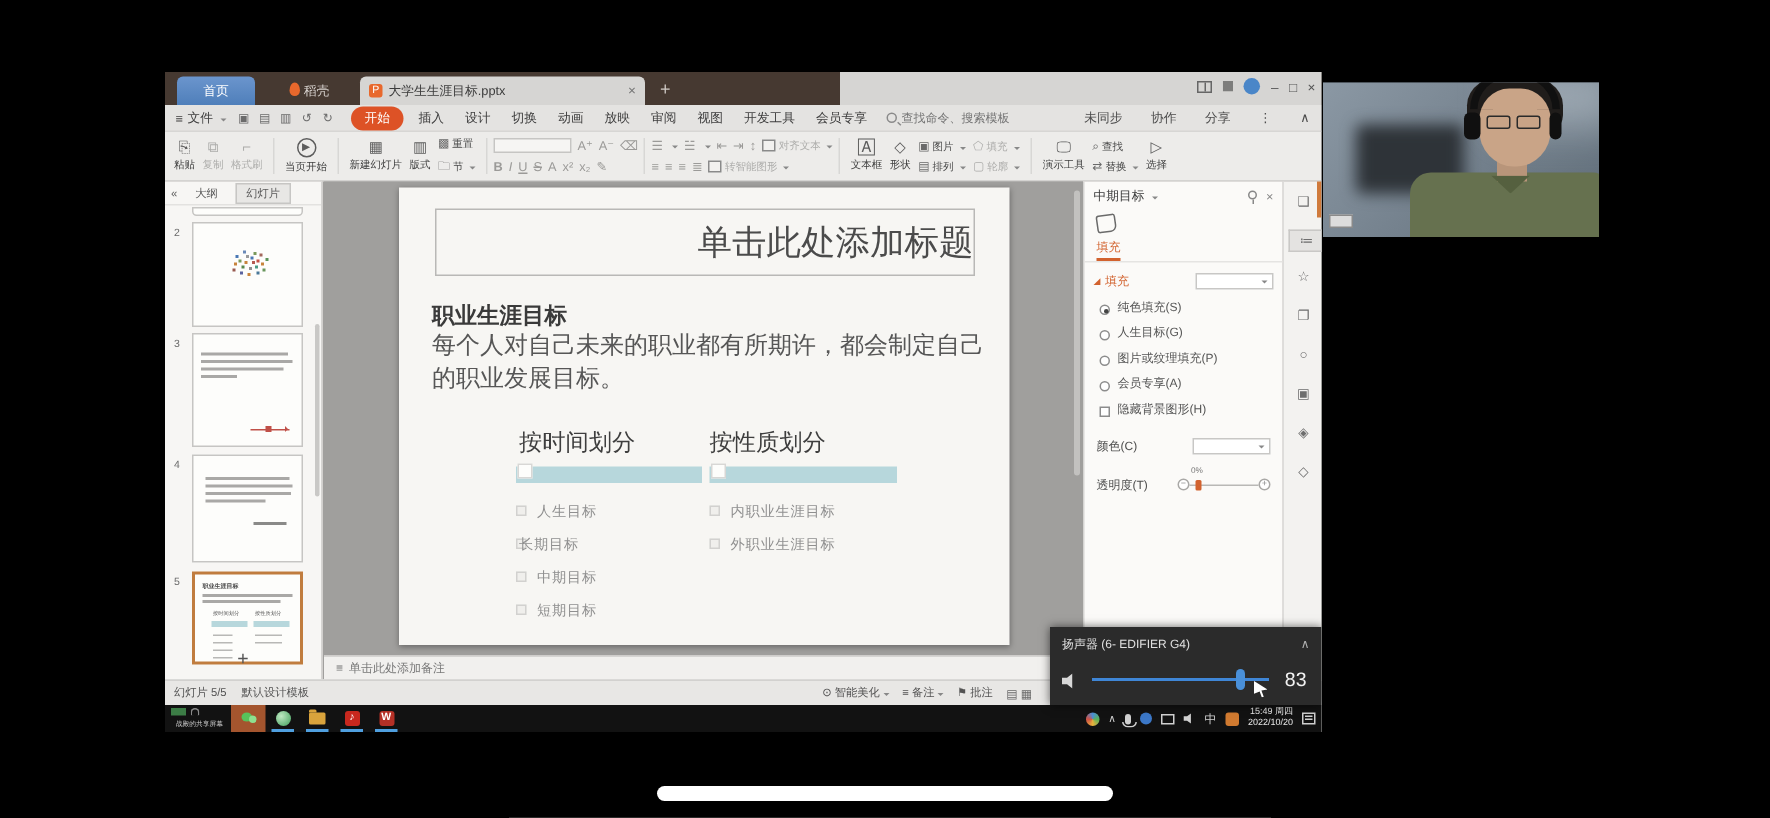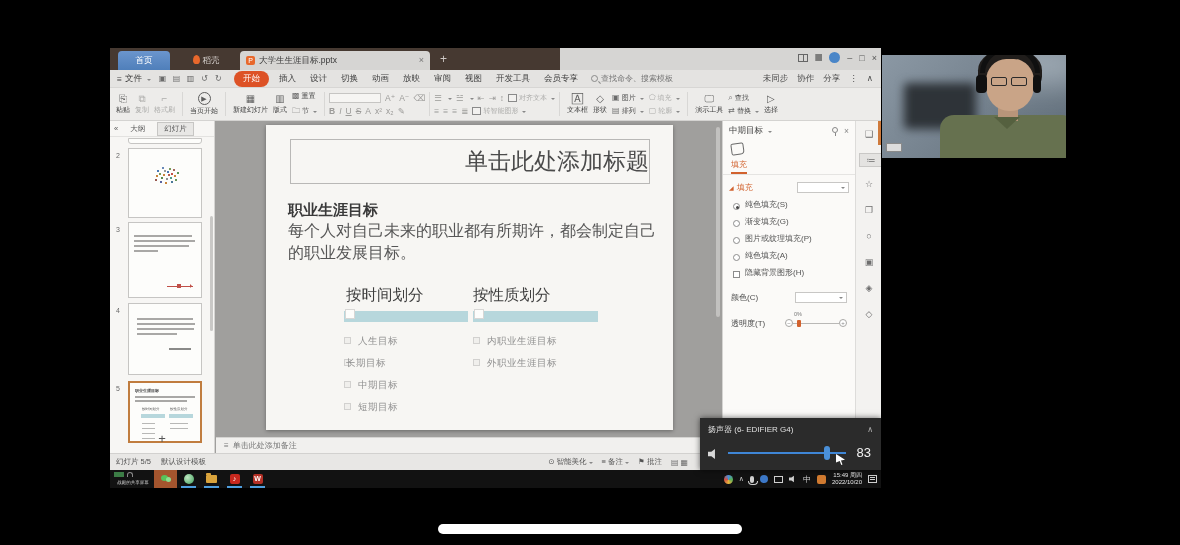--- a/index.html
+++ b/index.html
@@ -39,7 +39,7 @@
 .mag{width:7px;height:7px;border:1px solid #8a8a8a;border-radius:50%;position:relative}
 .mag:after{content:"";position:absolute;left:6px;top:6px;width:3px;height:1px;background:#8a8a8a;transform:rotate(45deg)}
 .msearch input{border:0;background:transparent;font-size:8px;color:#9a9a9a;width:95px;outline:none}
-.mright{margin-left:auto;display:flex;align-items:flex-start;gap:9px;padding-right:8px;color:#4c4c4c}
+.mright{margin-left:auto;display:flex;align-items:flex-start;gap:19px;padding-right:8px;color:#4c4c4c}
 .caret{display:inline-block;width:0;height:0;border:2.5px solid transparent;border-top-color:#888;margin-left:2px;transform:translateY(2px)}
 
 

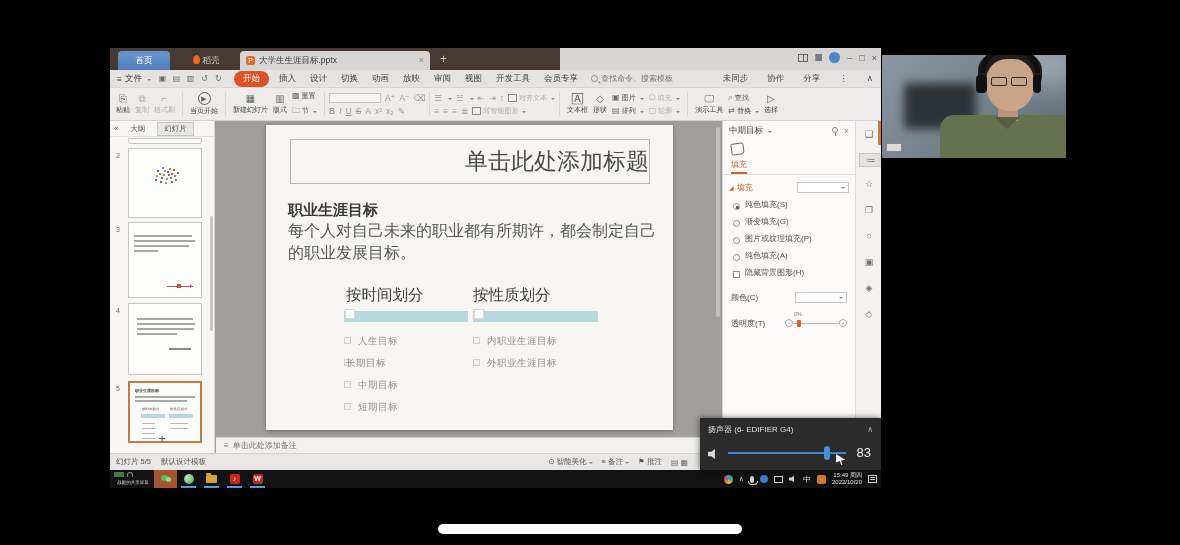--- a/index.html
+++ b/index.html
@@ -523,7 +523,7 @@
           </div>
         <div class="opt">
             <span class="radio"></span>
-            <span>渐变填充(G)</span>
+            <span>人生目标(G)</span>
           </div>
         <div class="opt">
             <span class="radio"></span>

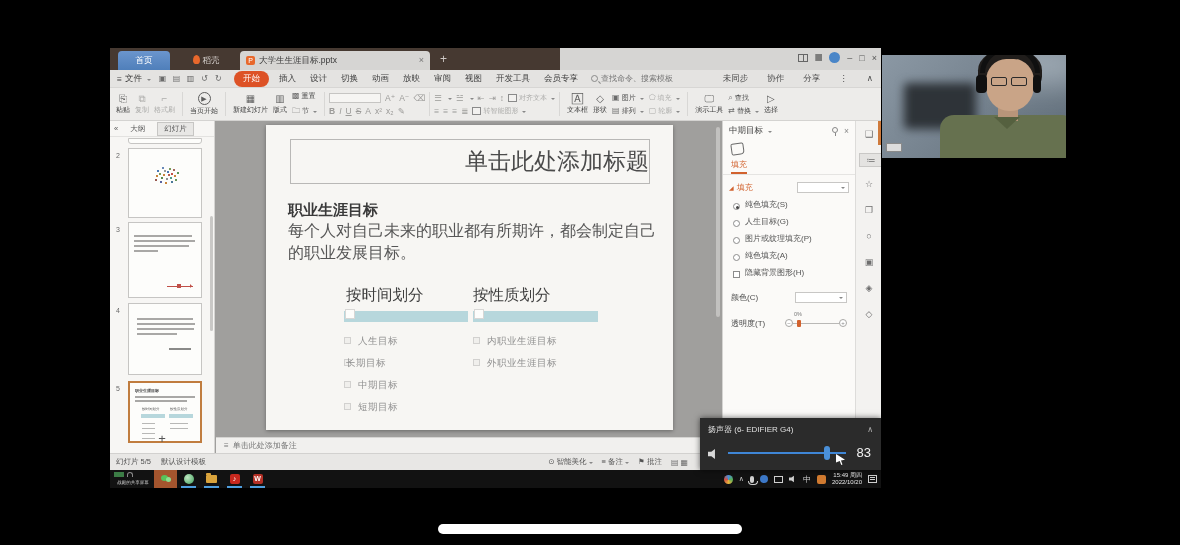--- a/index.html
+++ b/index.html
@@ -531,7 +531,7 @@
           </div>
         <div class="opt">
             <span class="radio"></span>
-            <span>纯色填充(A)</span>
+            <span>会员专享(A)</span>
           </div>
         <div class="opt">
             <span class="chk"></span>

